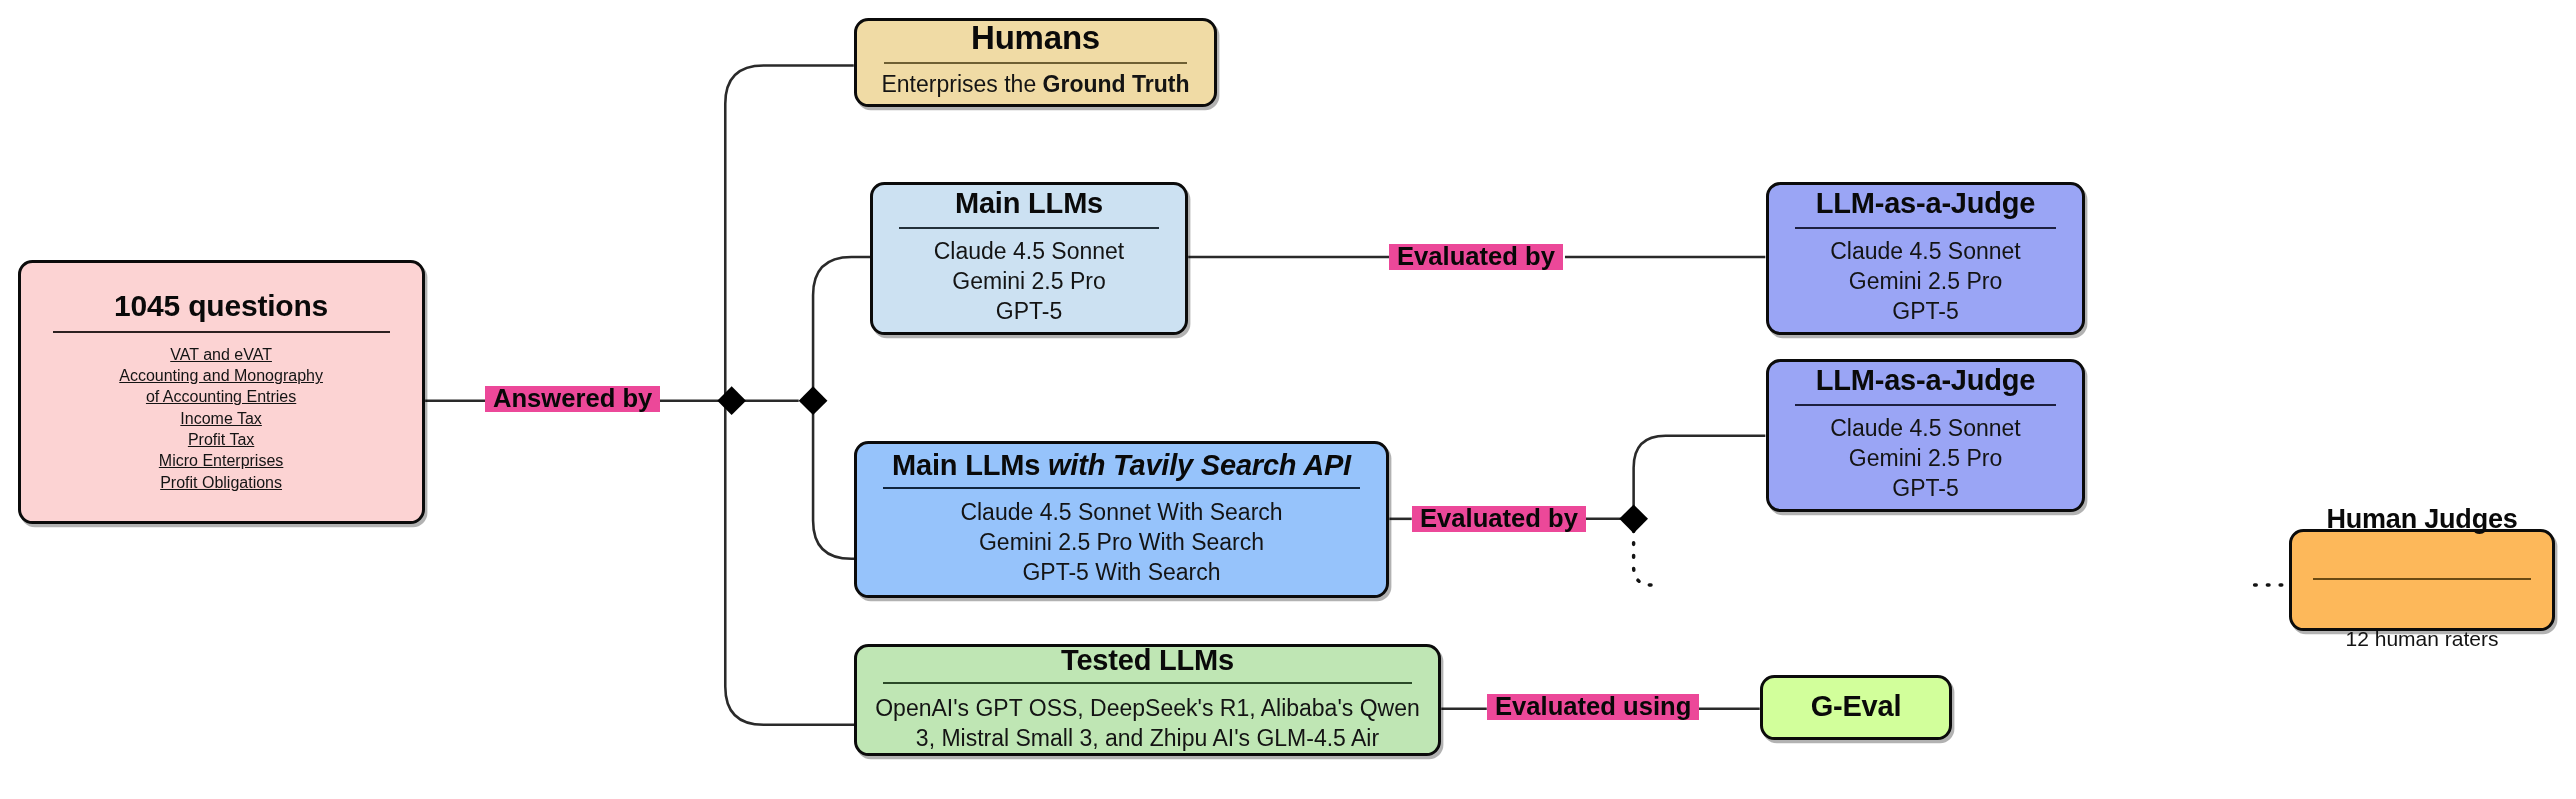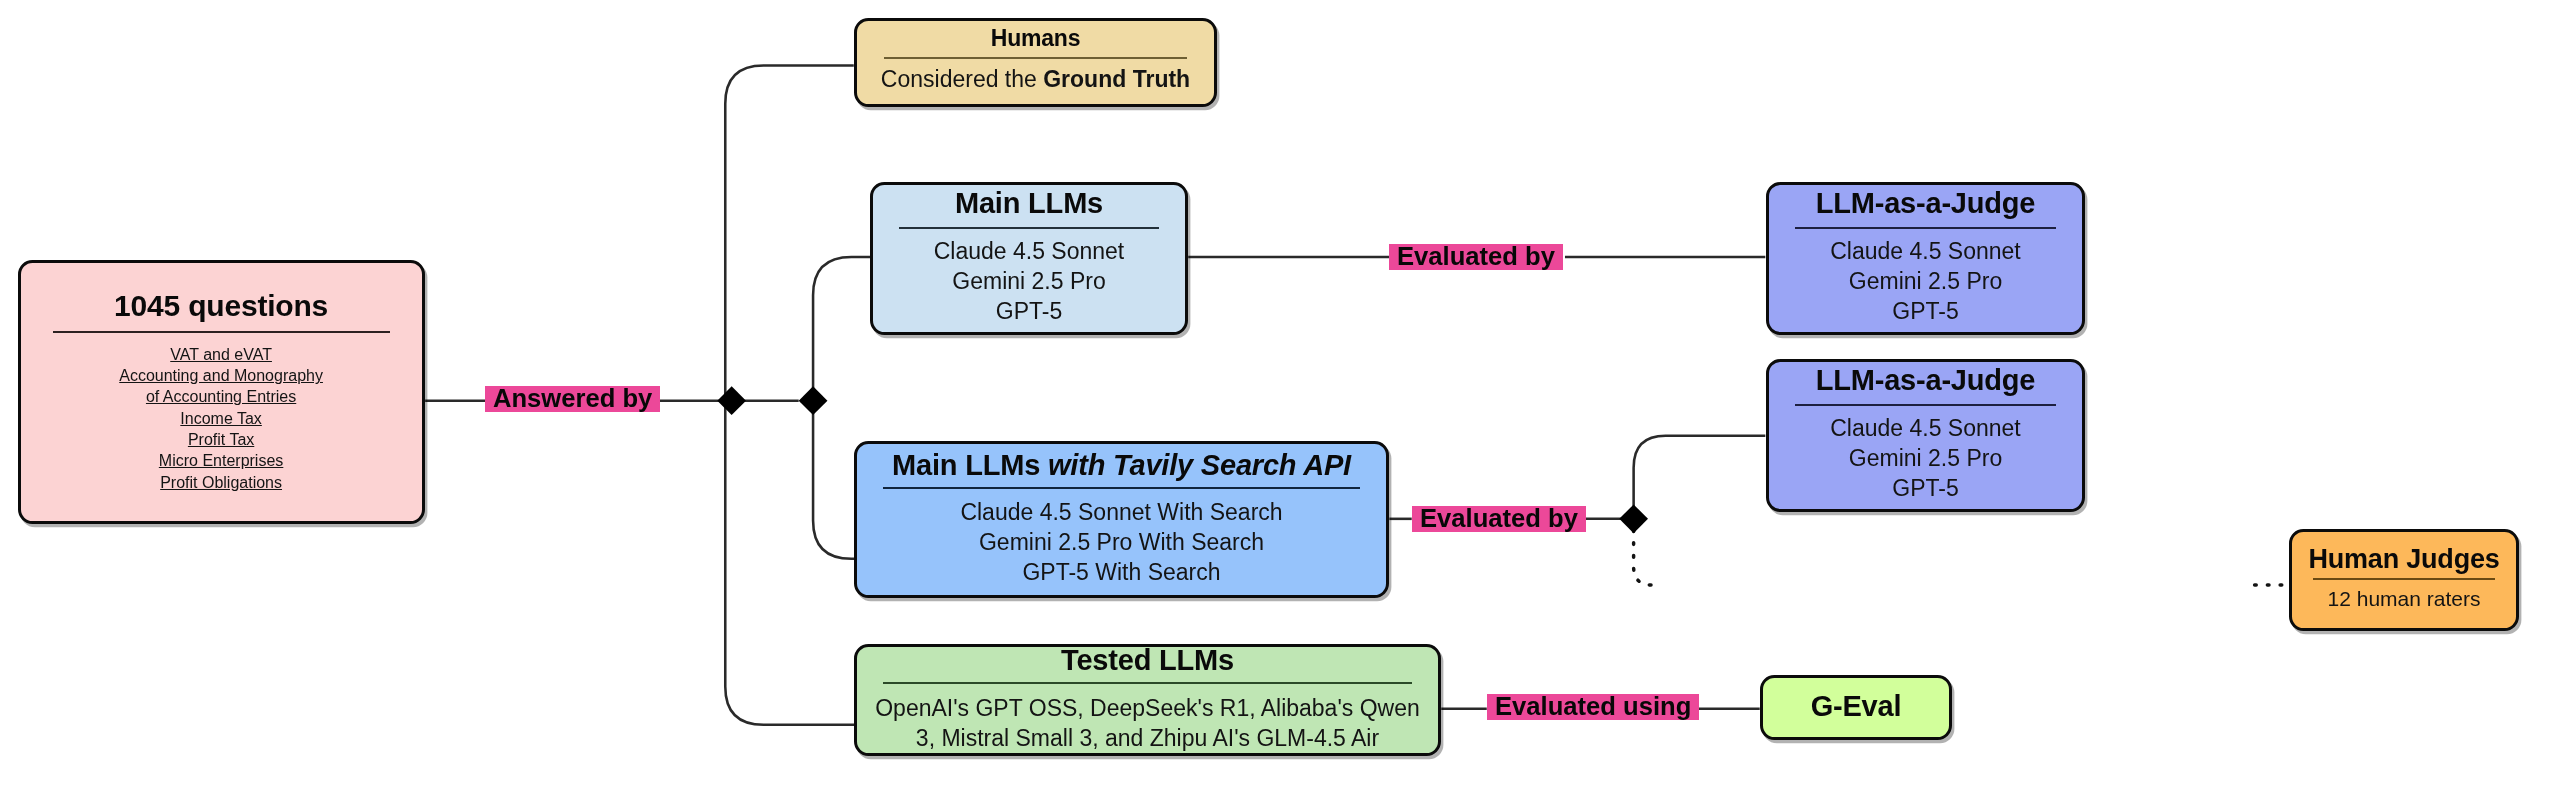--- a/index.html
+++ b/index.html
@@ -71,7 +71,7 @@
     background: #f0dba5;
     padding-top: 4.8px;
   }
-  #node-humans .title { font-size: 23px; }
+  #node-humans .title { font-size: 33px; }
   #node-humans .rule { border-top-color: #6e5f33; margin: 6.4px 12.8px 6.4px 12.8px; }
   #node-humans .body { font-size: 23px; }
 

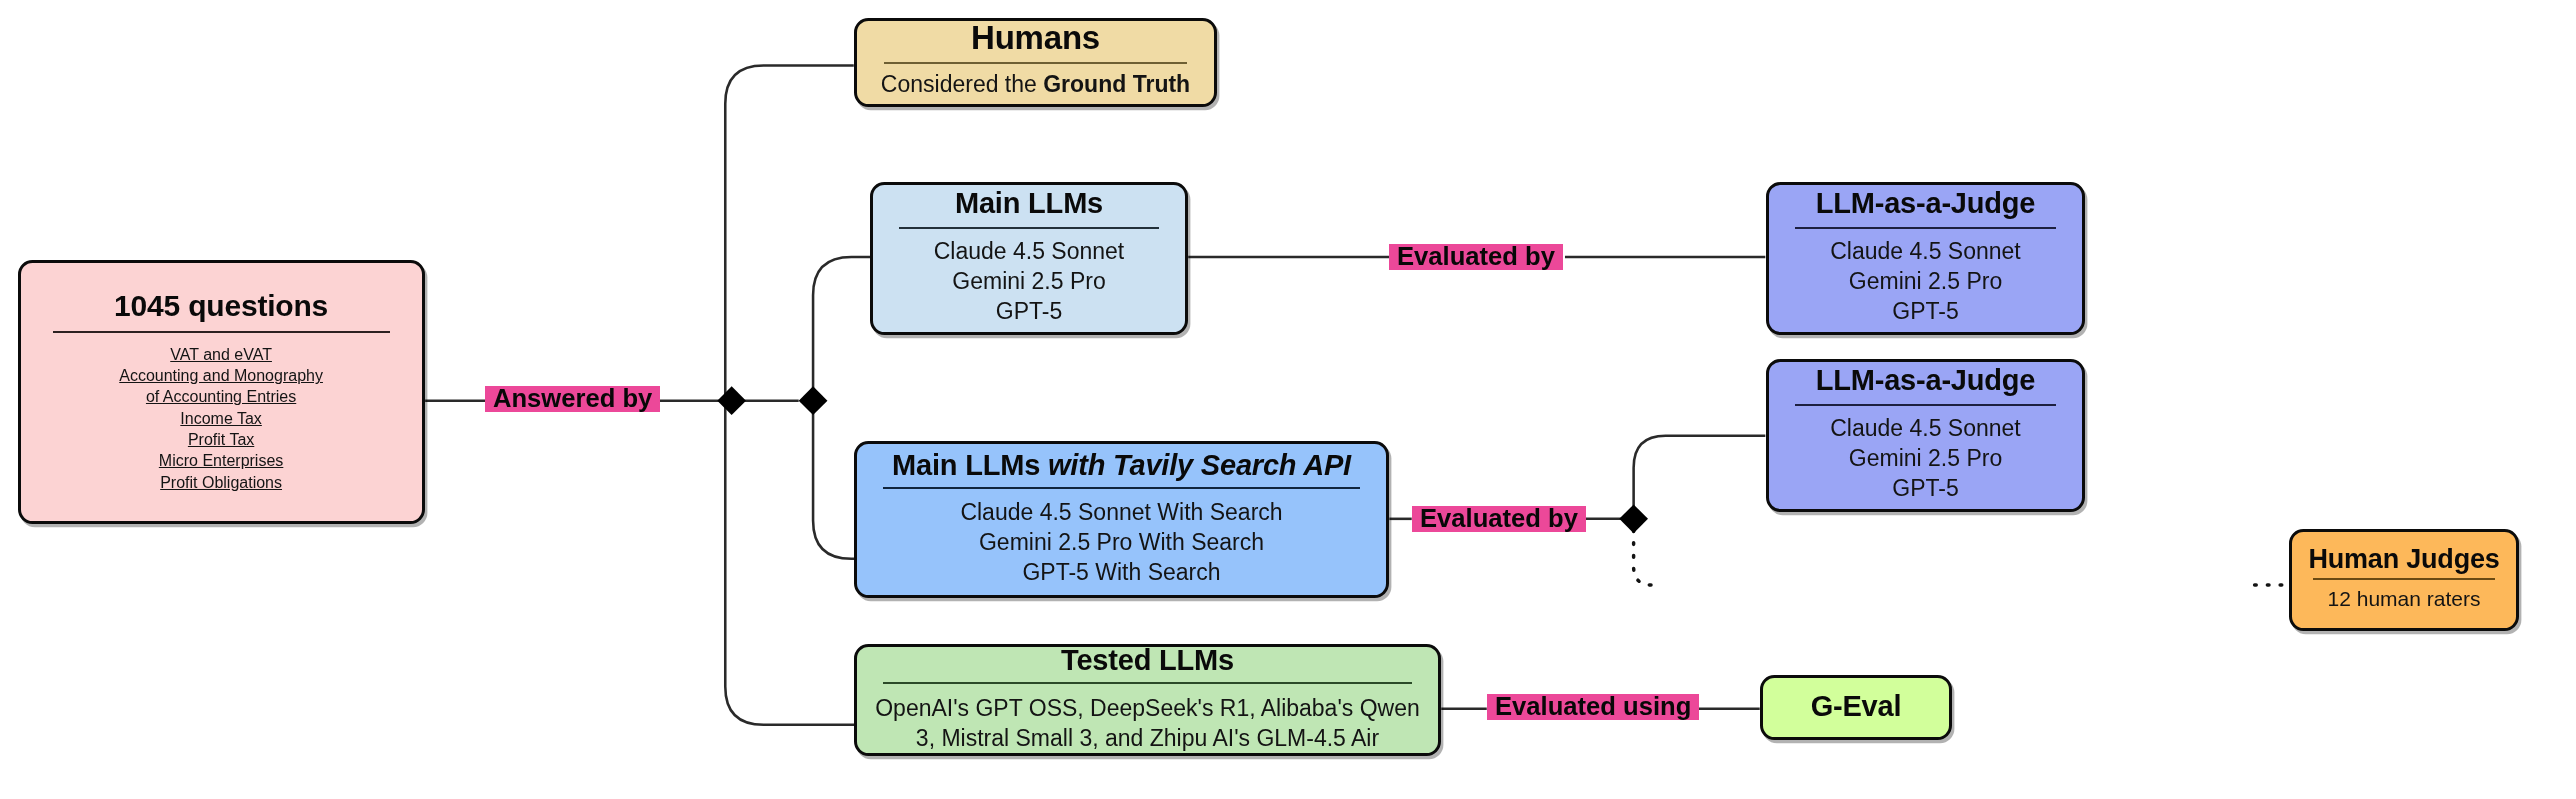--- a/index.html
+++ b/index.html
@@ -219,7 +219,7 @@
   <div class="node" id="node-humans">
     <div class="title">Humans</div>
     <div class="rule"></div>
-    <div class="body"><span>Considered the </span><b>Ground Truth</b></div>
+    <div class="body"><span>Enterprises the </span><b>Ground Truth</b></div>
   </div>
 
   <div class="node" id="node-main-llms">

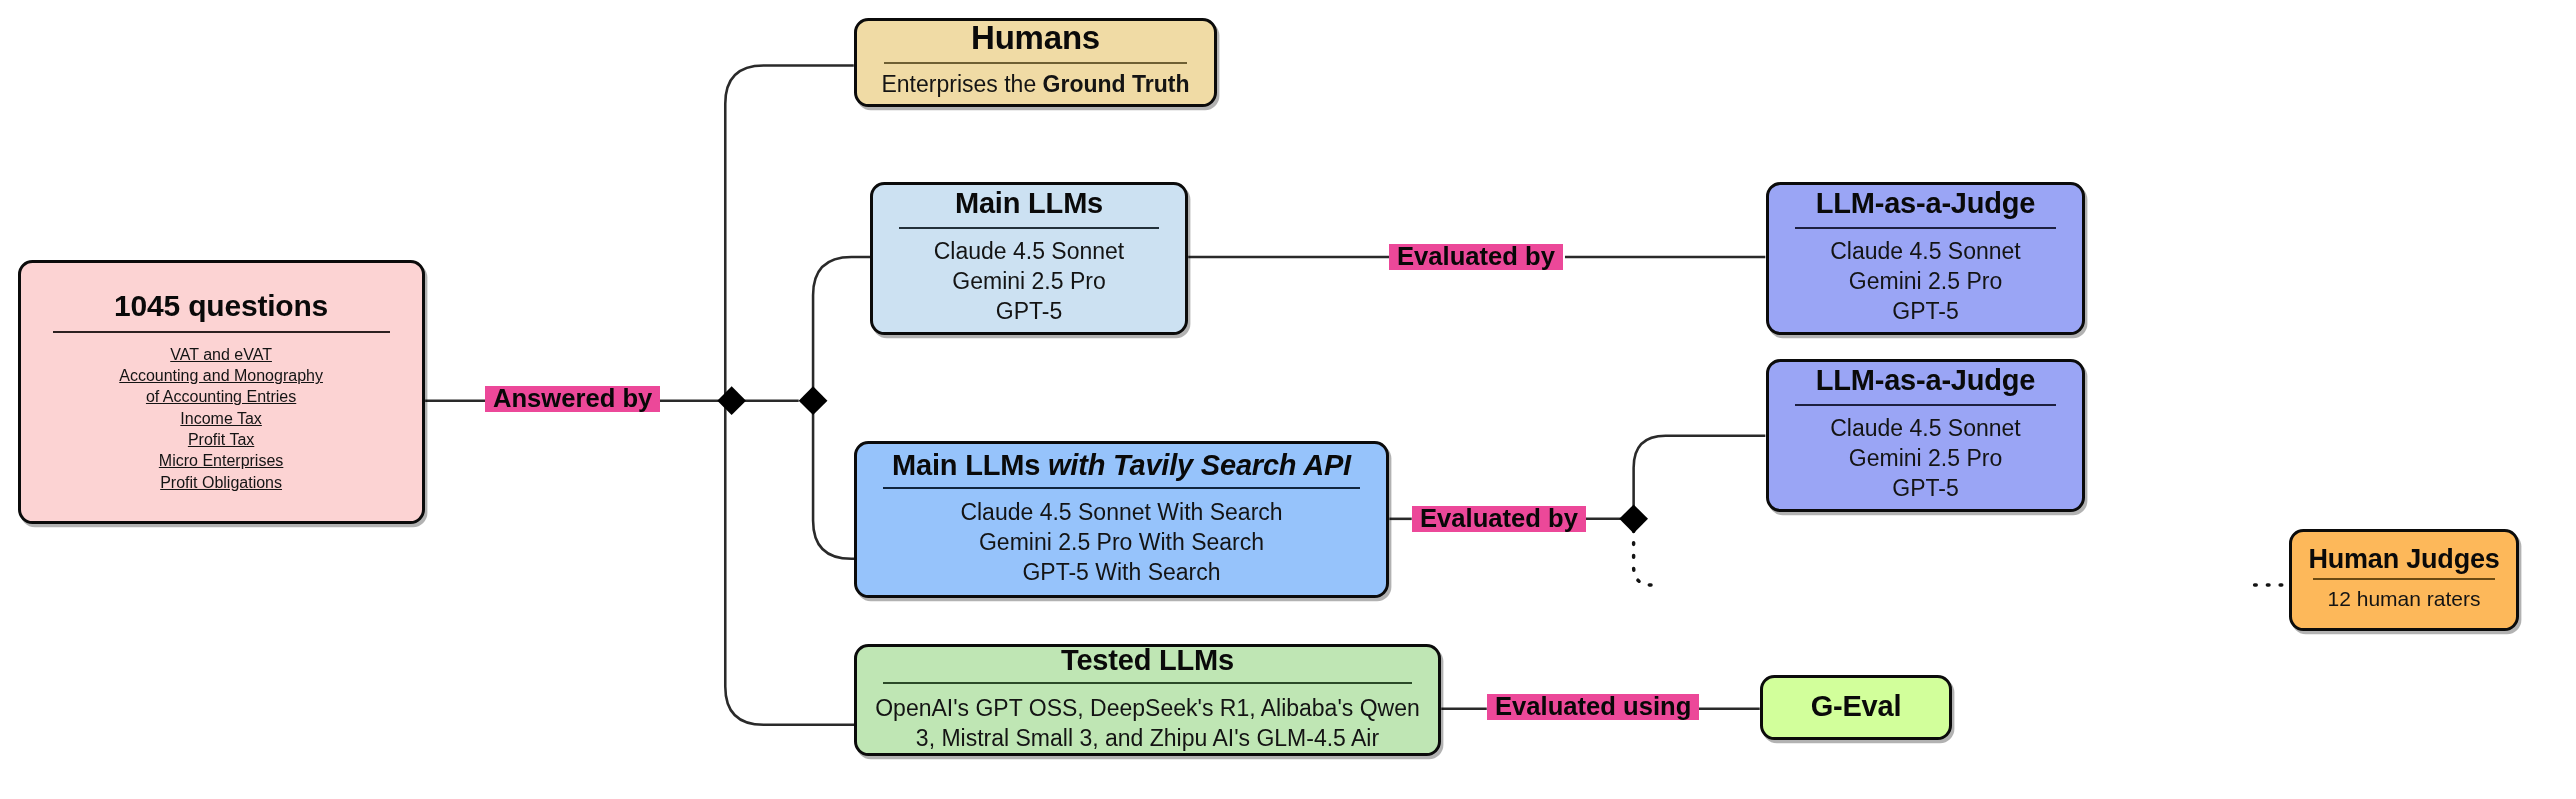--- a/index.html
+++ b/index.html
@@ -124,9 +124,10 @@
   #node-geval .title { font-size: 29px; }
 
   #node-human-judges {
-    left: 2289px; top: 529px; width: 230px; height: 102px;
+    left: 2289px; top: 529px; width: 266px; height: 102px;
     background: #fdb85a;
     padding: 4.8px 11.2px 8px 11.2px;
+    gap: 40px;
   }
   #node-human-judges .title { font-size: 27px; }
   #node-human-judges .rule { border-top-color: #6b4a12; margin: 4.8px 9.6px 6.4px 9.6px; }

